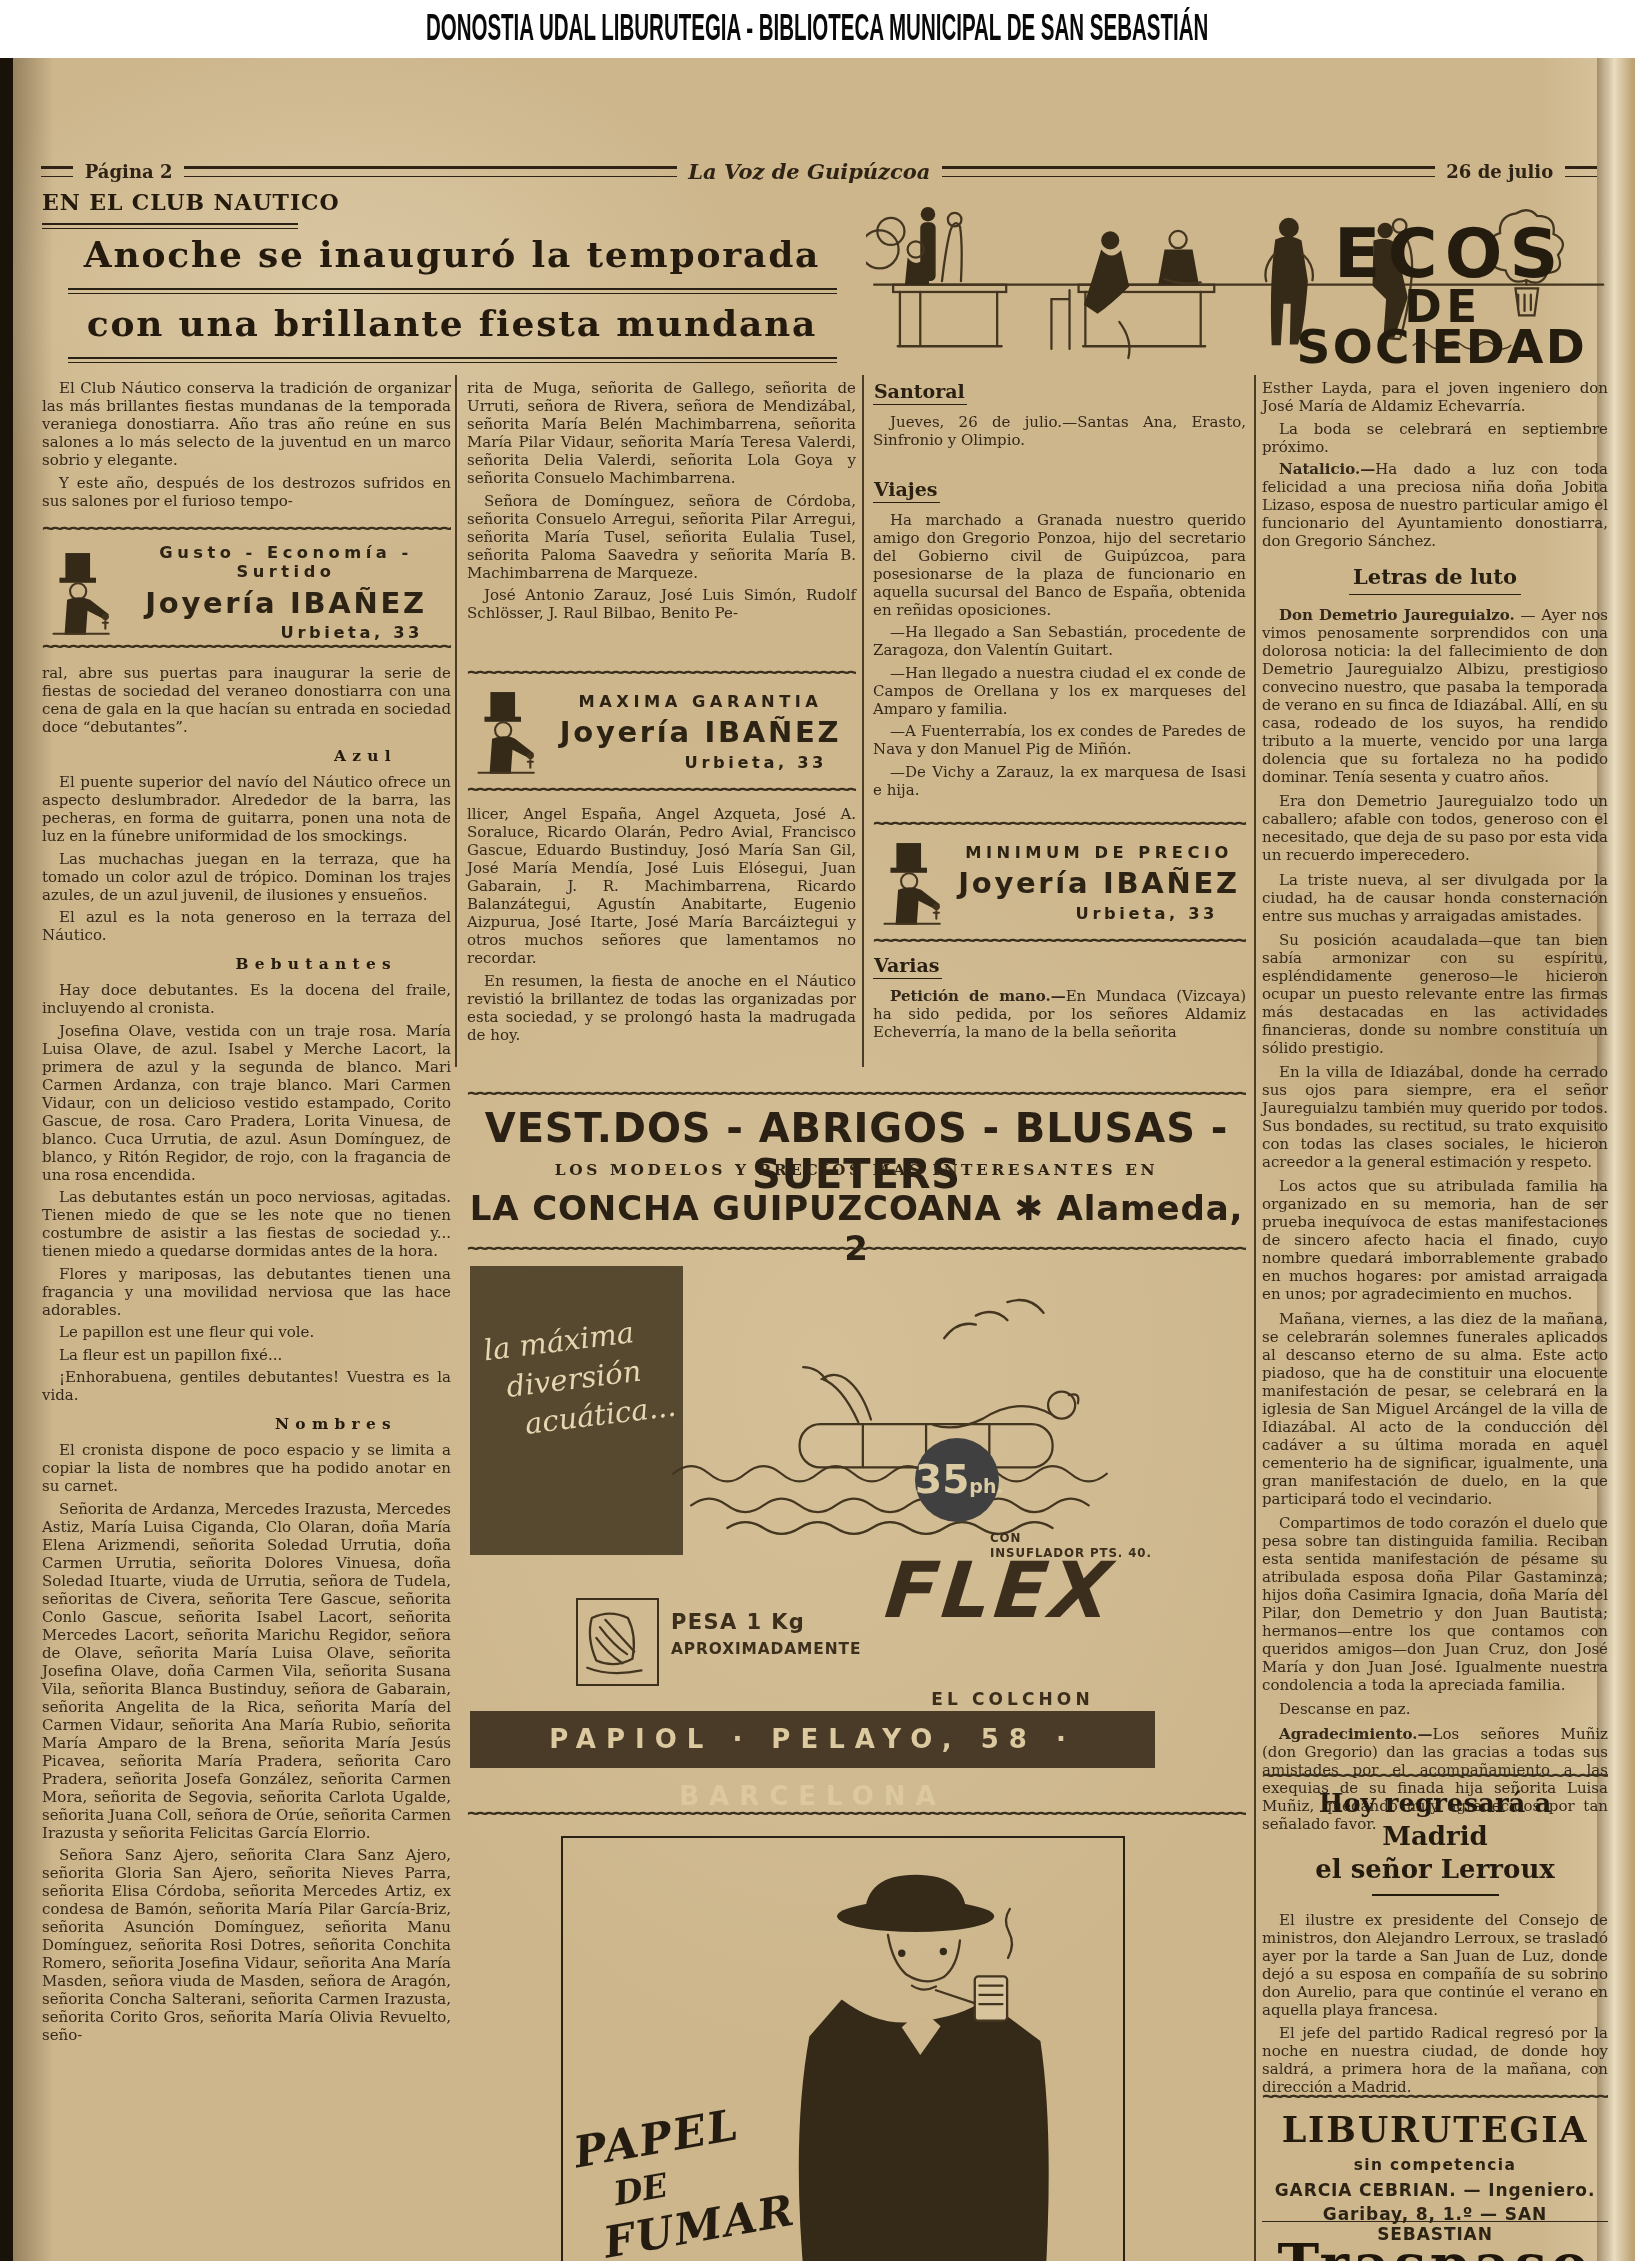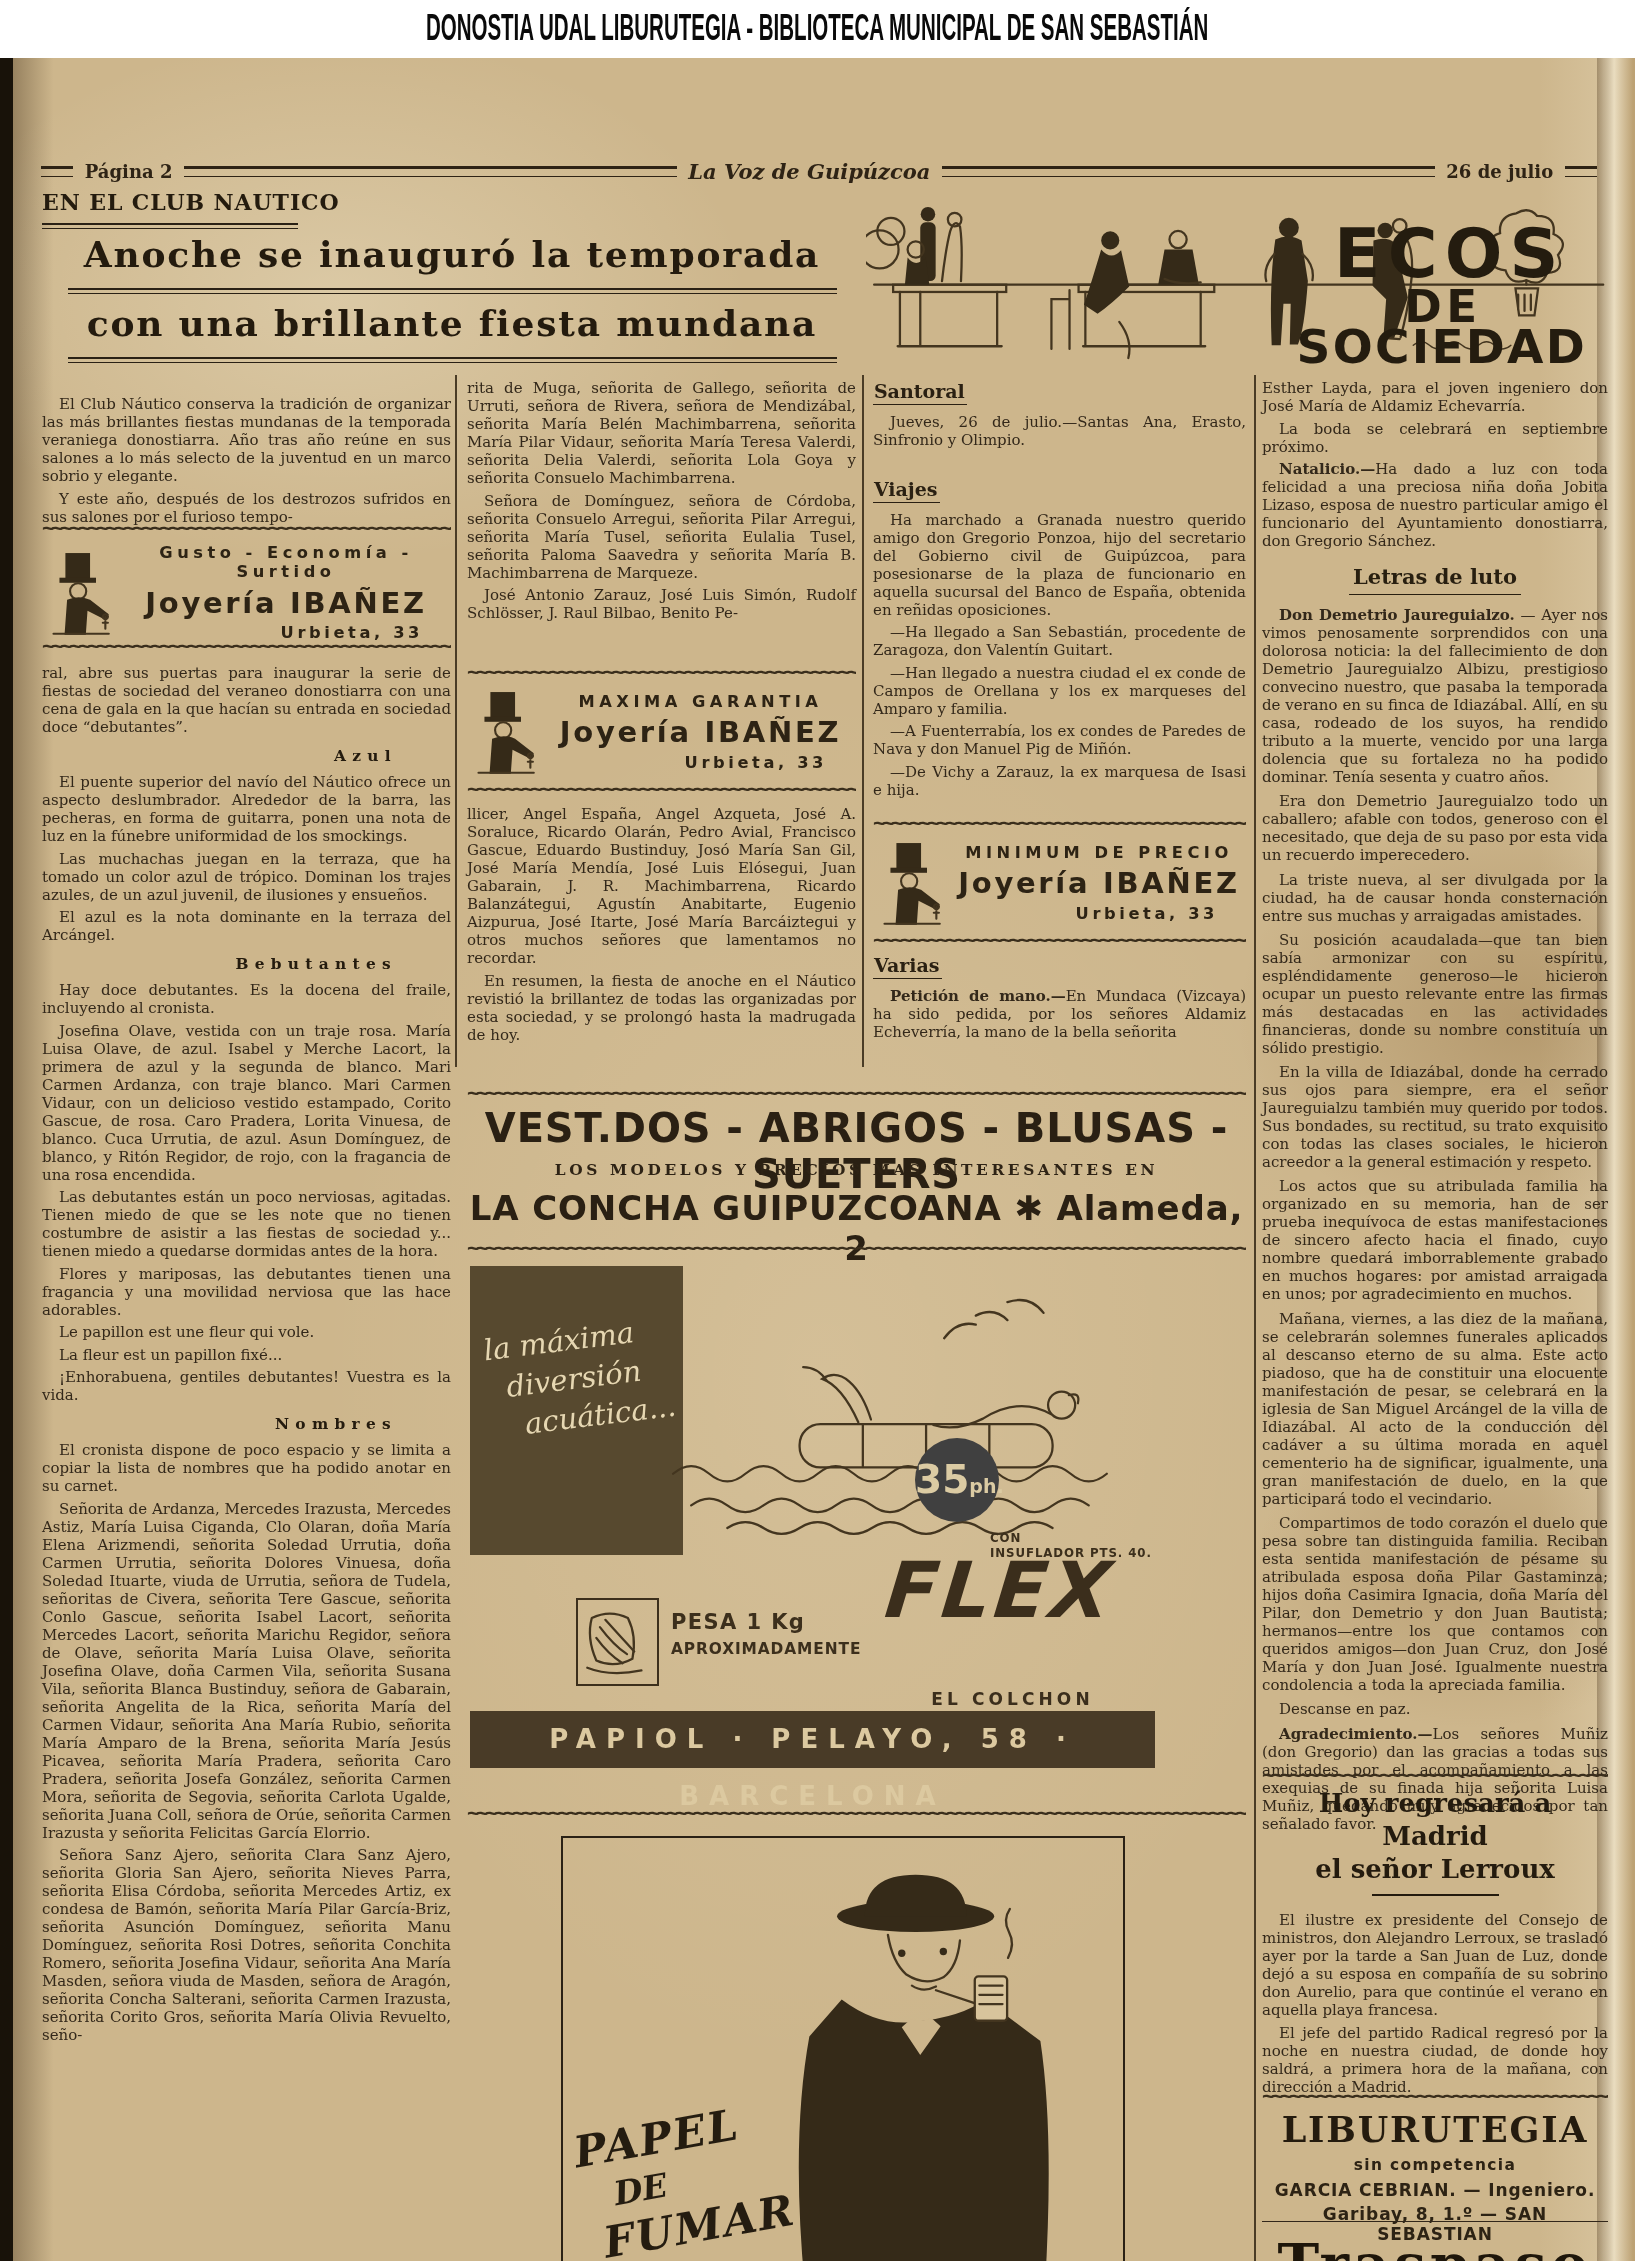--- a/index.html
+++ b/index.html
@@ -172,7 +172,7 @@
   <div class="abs vrule" style="left:862px;top:375px;height:692px;"></div>
   <div class="abs vrule" style="left:1254px;top:375px;height:2080px;"></div>
 
-  <div class="abs coltext" style="left:42px;top:379px;width:409px;margin-top:16px;">
+  <div class="abs coltext" style="left:42px;top:379px;width:409px;">
     <p class="para">El Club Náutico conserva la tradición de organizar las más brillantes fiestas mundanas de la temporada veraniega donostiarra. Año tras año reúne en sus salones a lo más selecto de la juventud en un marco sobrio y elegante.</p>
     <p class="para">Y este año, después de los destrozos sufridos en sus salones por el furioso tempo-</p>
   </div>

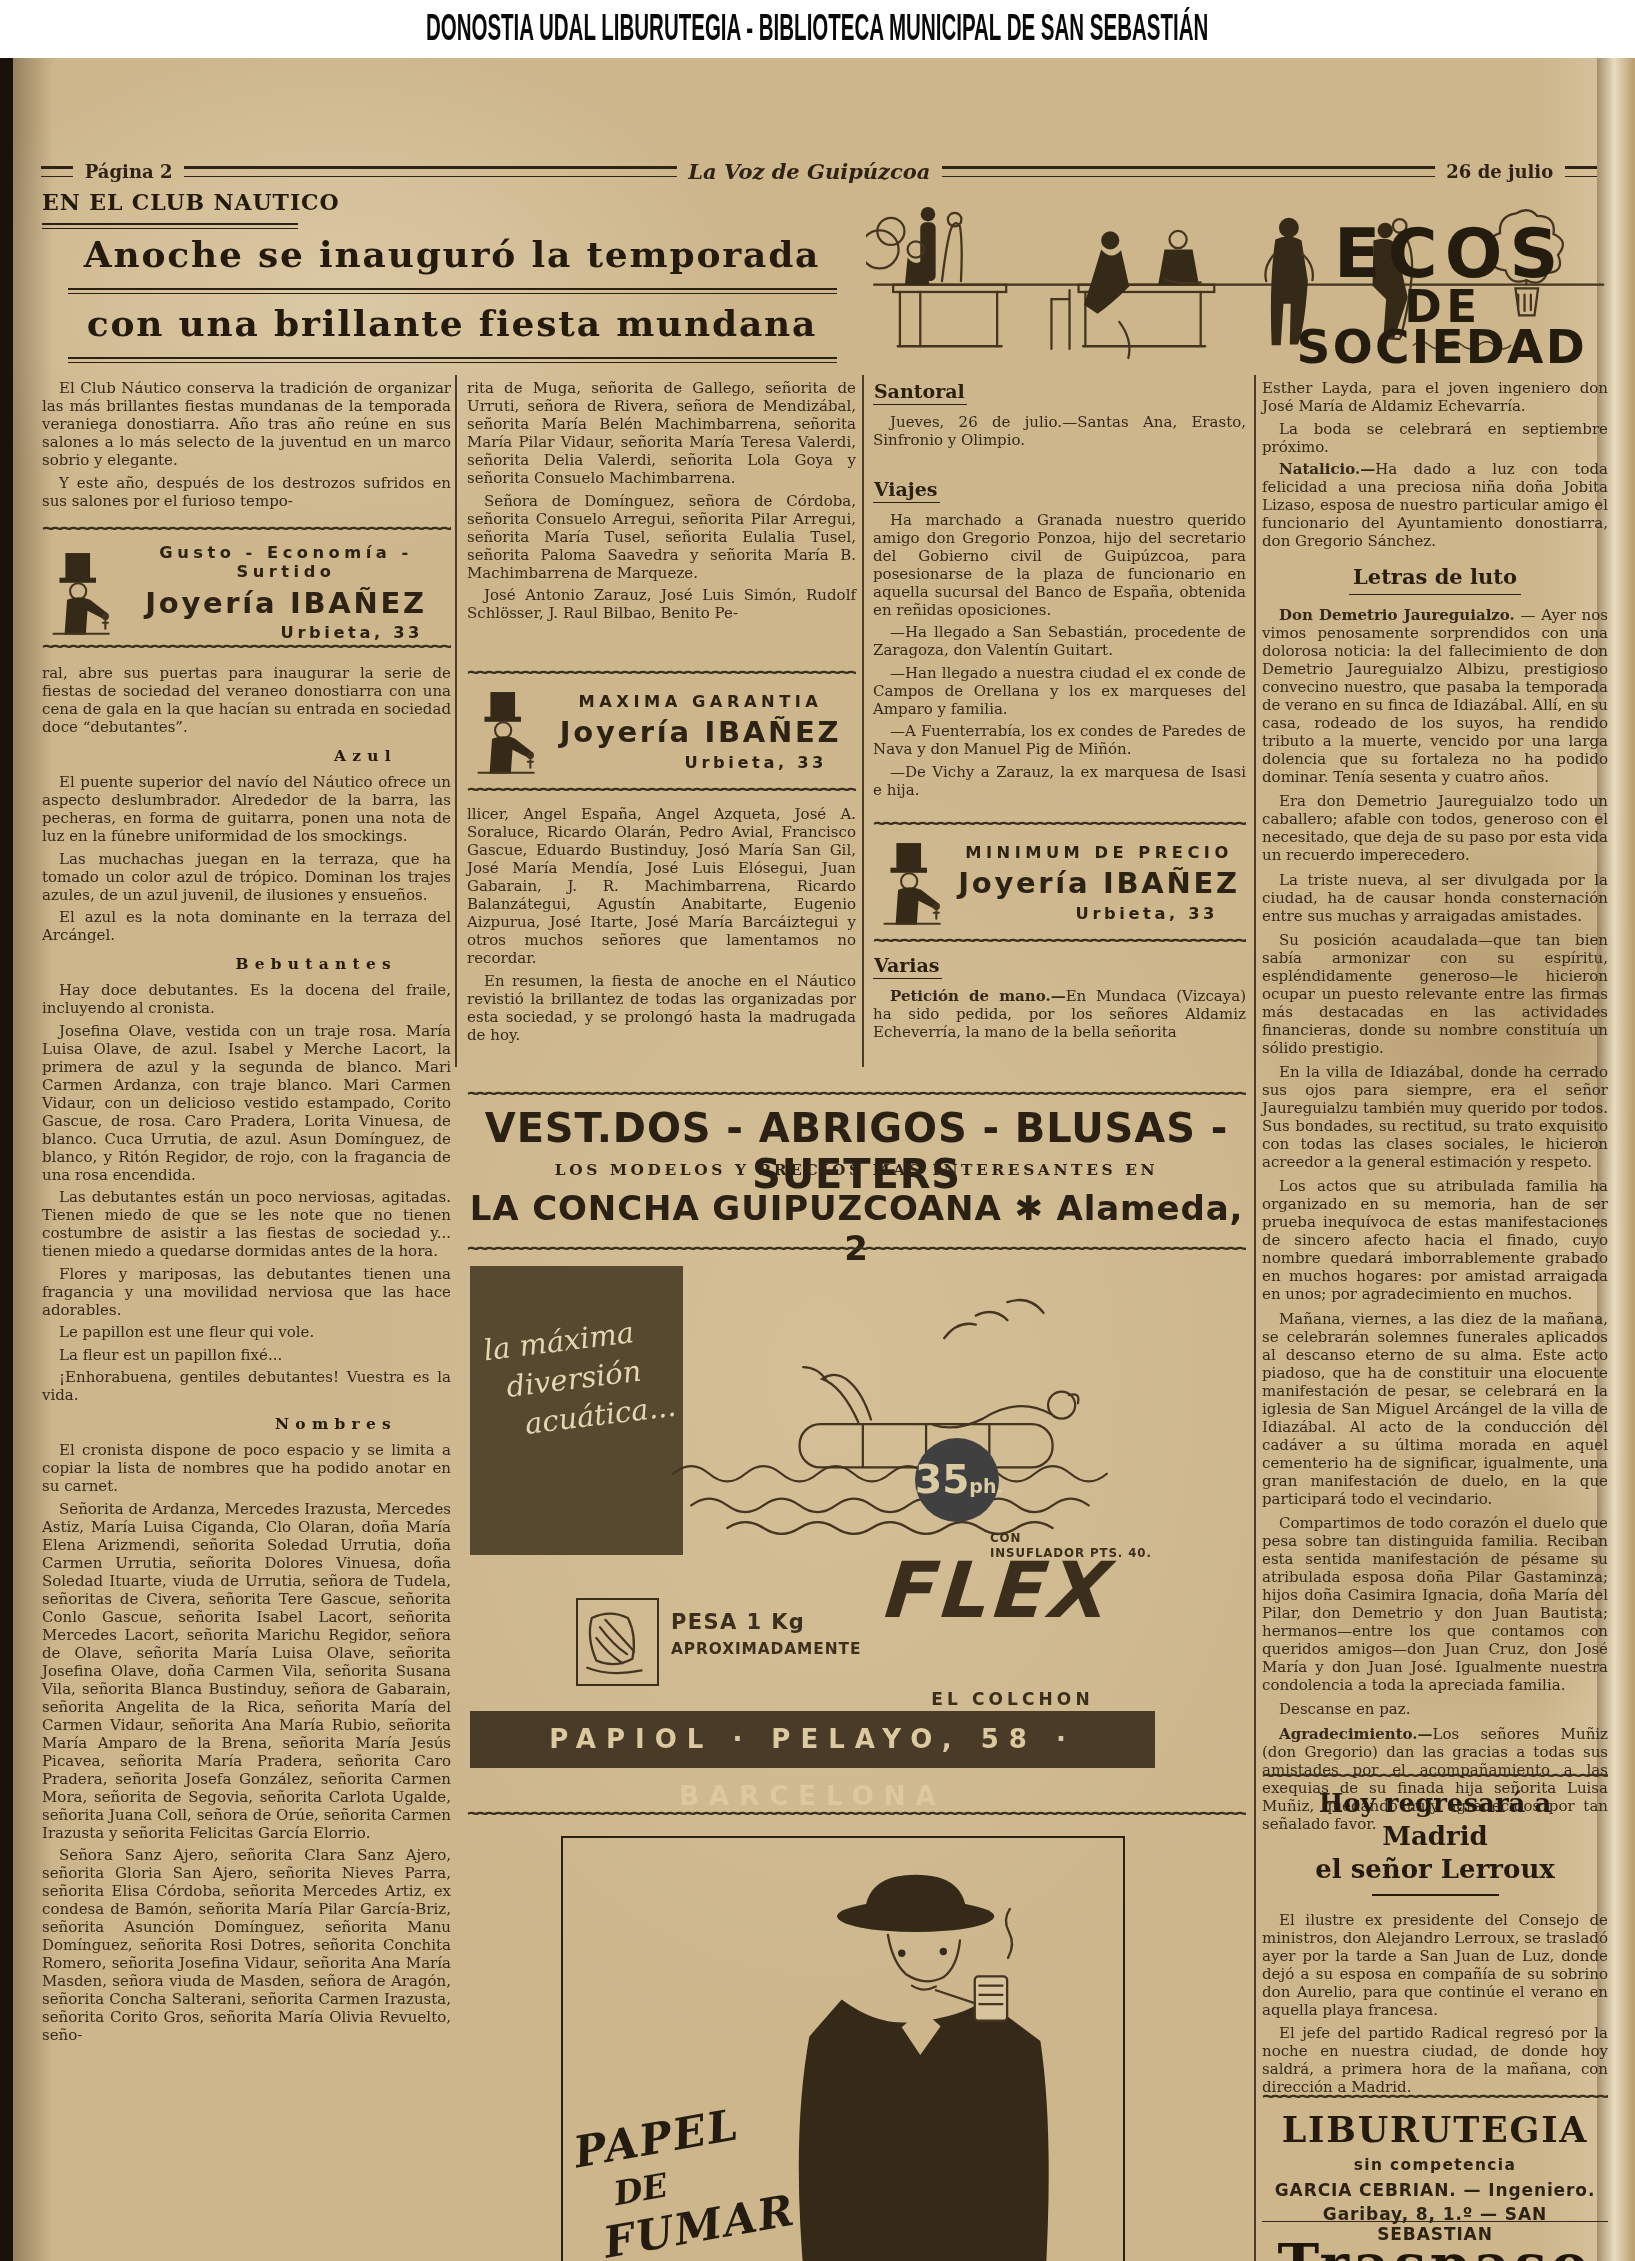--- a/index.html
+++ b/index.html
@@ -198,7 +198,7 @@
     <div class="subhead">Azul</div>
     <p class="para">El puente superior del navío del Náutico ofrece un aspecto deslumbrador. Alrededor de la barra, las pecheras, en forma de guitarra, ponen una nota de luz en la fúnebre uniformidad de los smockings.</p>
     <p class="para">Las muchachas juegan en la terraza, que ha tomado un color azul de trópico. Dominan los trajes azules, de un azul juvenil, de ilusiones y ensueños.</p>
-    <p class="para">El azul es la nota dominante en la terraza del Arcángel.</p>
+    <p class="para">El azul es la nota generoso en la terraza del Náutico.</p>
     <div class="subhead">Bebutantes</div>
     <p class="para">Hay doce debutantes. Es la docena del fraile, incluyendo al cronista.</p>
     <p class="para">Josefina Olave, vestida con un traje rosa. María Luisa Olave, de azul. Isabel y Merche Lacort, la primera de azul y la segunda de blanco. Mari Carmen Ardanza, con traje blanco. Mari Carmen Vidaur, con un delicioso vestido estampado, Corito Gascue, de rosa. Caro Pradera, Lorita Vinuesa, de blanco. Cuca Urrutia, de azul. Asun Domínguez, de blanco, y Ritón Regidor, de rojo, con la fragancia de una rosa encendida.</p>

